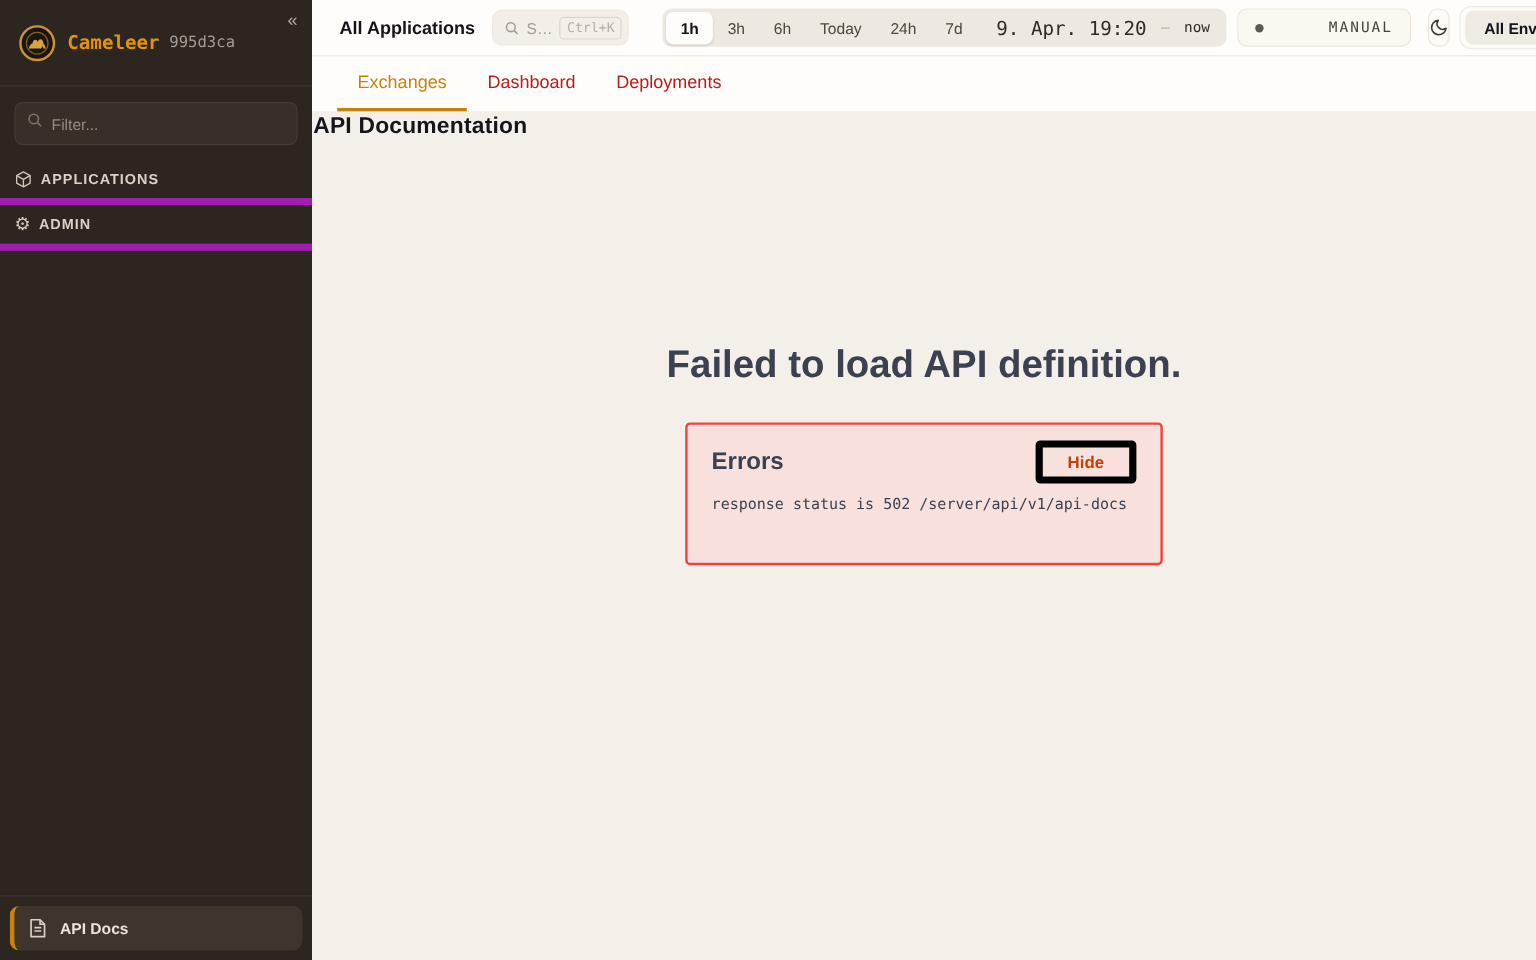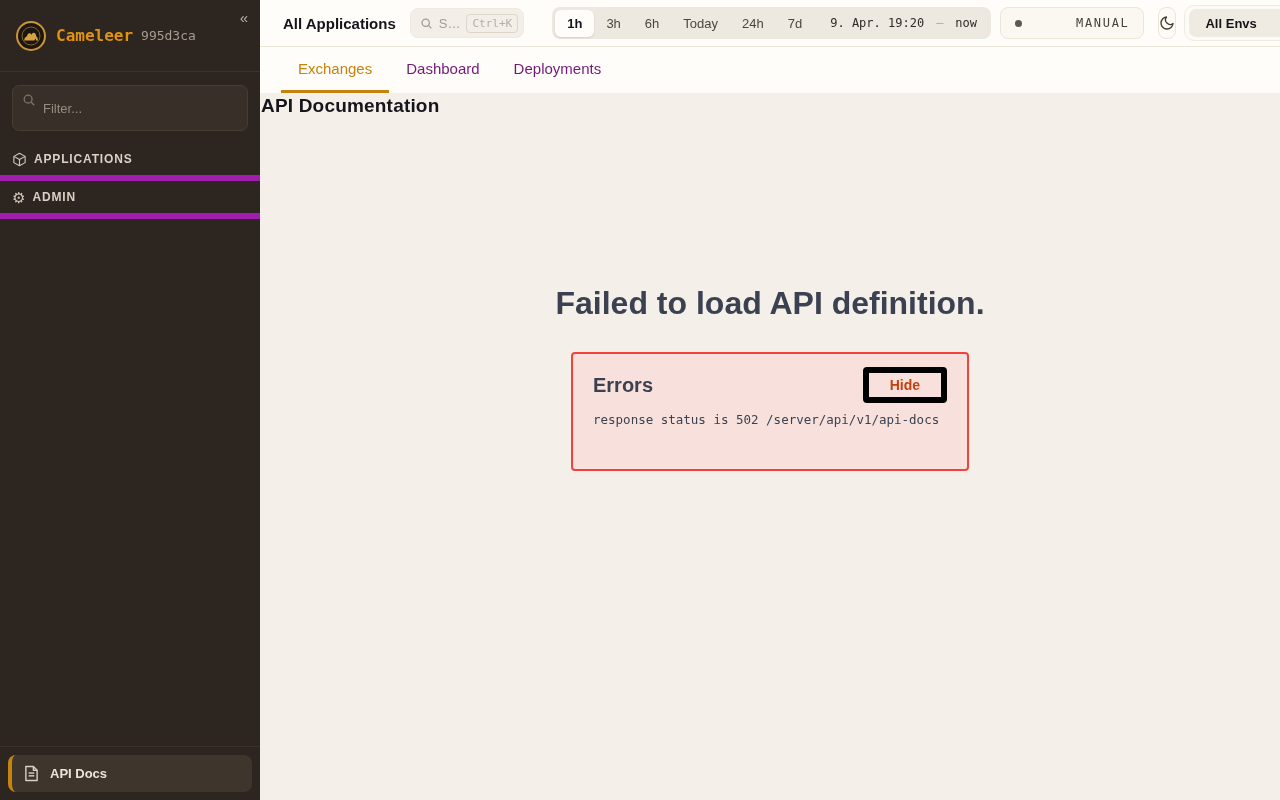--- a/index.html
+++ b/index.html
@@ -45,7 +45,7 @@
   .time-group { height:32px; background:#eee9e0; border-radius:8px; display:flex; align-items:center; padding:0 14px 0 3px; margin-right:9px; }
   .range-btn { border:none; background:transparent; font-family:"Liberation Sans", sans-serif; font-size:13px; color:#4c463d; padding:6px 12px; border-radius:6px; cursor:pointer; }
   .range-btn.active { background:#fffdf9; font-weight:bold; color:#15131a; box-shadow:0 1px 2px rgba(60,50,30,.14); }
-  .time-from { font-family:"DejaVu Sans Mono", monospace; font-size:12px; color:#2e2a24; margin-left:16px; }
+  .time-from { font-family:"DejaVu Sans Mono", monospace; font-size:16px; color:#2e2a24; margin-left:16px; }
   .time-sep { font-family:"DejaVu Sans Mono", monospace; font-size:12px; color:#b3ab9d; margin:0 12px; }
   .time-to { font-family:"DejaVu Sans Mono", monospace; font-size:12px; color:#2e2a24; }
 

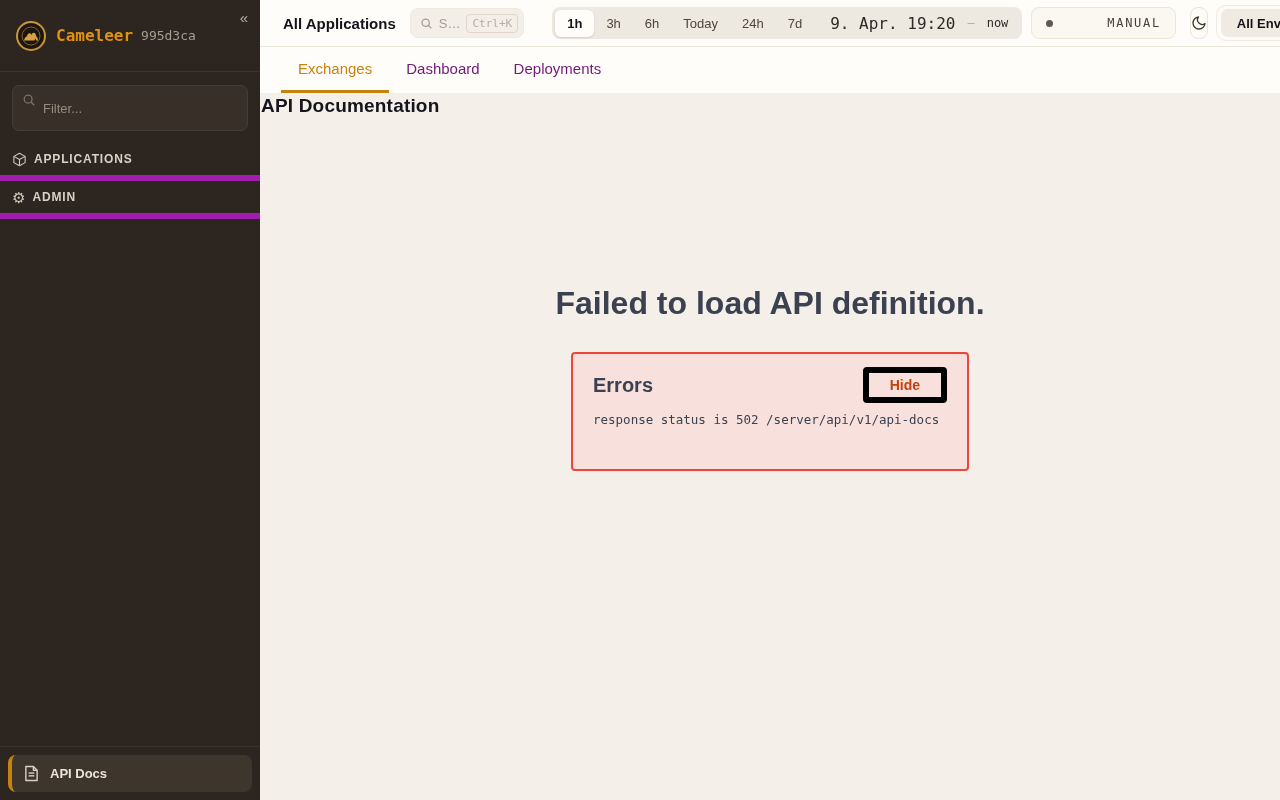--- a/index.html
+++ b/index.html
@@ -62,7 +62,7 @@
   .user-label { font-size:13px; color:#4c463d; }
 
   .tabbar { height:46px; flex-shrink:0; background:#fffdfa; display:flex; padding-left:21px; }
-  .tab { display:flex; align-items:center; padding:0 17px; font-size:15px; color:#701a75; border-bottom:3px solid transparent; cursor:pointer; }
+  .tab { display:flex; align-items:center; padding:0 17px; font-size:15px; color:#b91c1c; border-bottom:3px solid transparent; cursor:pointer; }
   .tab.active { color:#c5830e; border-bottom-color:#c5830e; }
 
   .content { flex:1; background:#f4f0e9; overflow:hidden; }

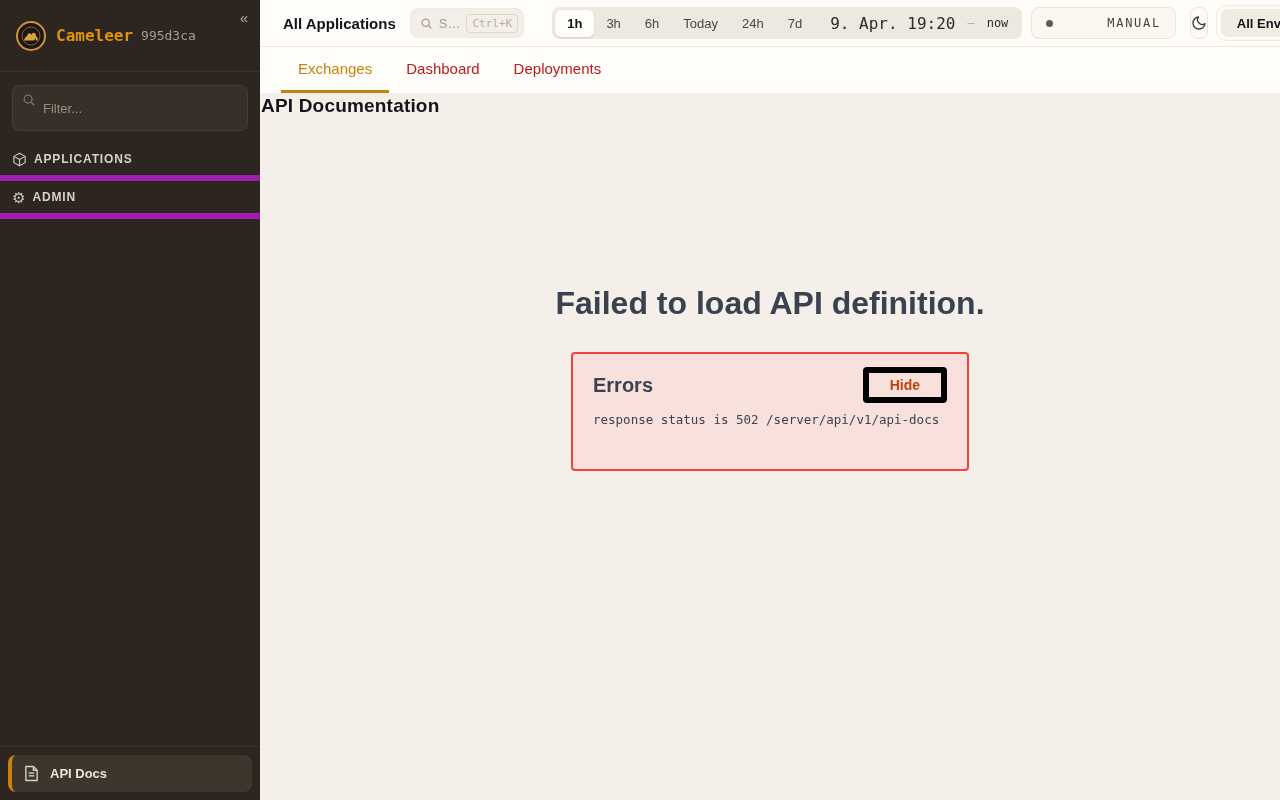--- a/index.html
+++ b/index.html
@@ -17,7 +17,7 @@
   .collapse { position:absolute; top:10px; right:12px; color:#b7afa3; font-size:15px; cursor:pointer; line-height:1; }
 
   .filter-wrap { margin:13px 12px 12px; }
-  .filter-input { width:100%; height:46px; background:#372f28; border:1px solid #453c34; border-radius:7px; color:#d9d1c5; font-size:13px; padding:0 10px 0 30px; outline:none; }
+  .filter-input { width:100%; height:36px; background:#372f28; border:1px solid #453c34; border-radius:7px; color:#d9d1c5; font-size:13px; padding:0 10px 0 30px; outline:none; }
   .filter-input::placeholder { color:#968d80; }
   .filter-icon { position:absolute; margin:8px 0 0 10px; opacity:.75; }
 

